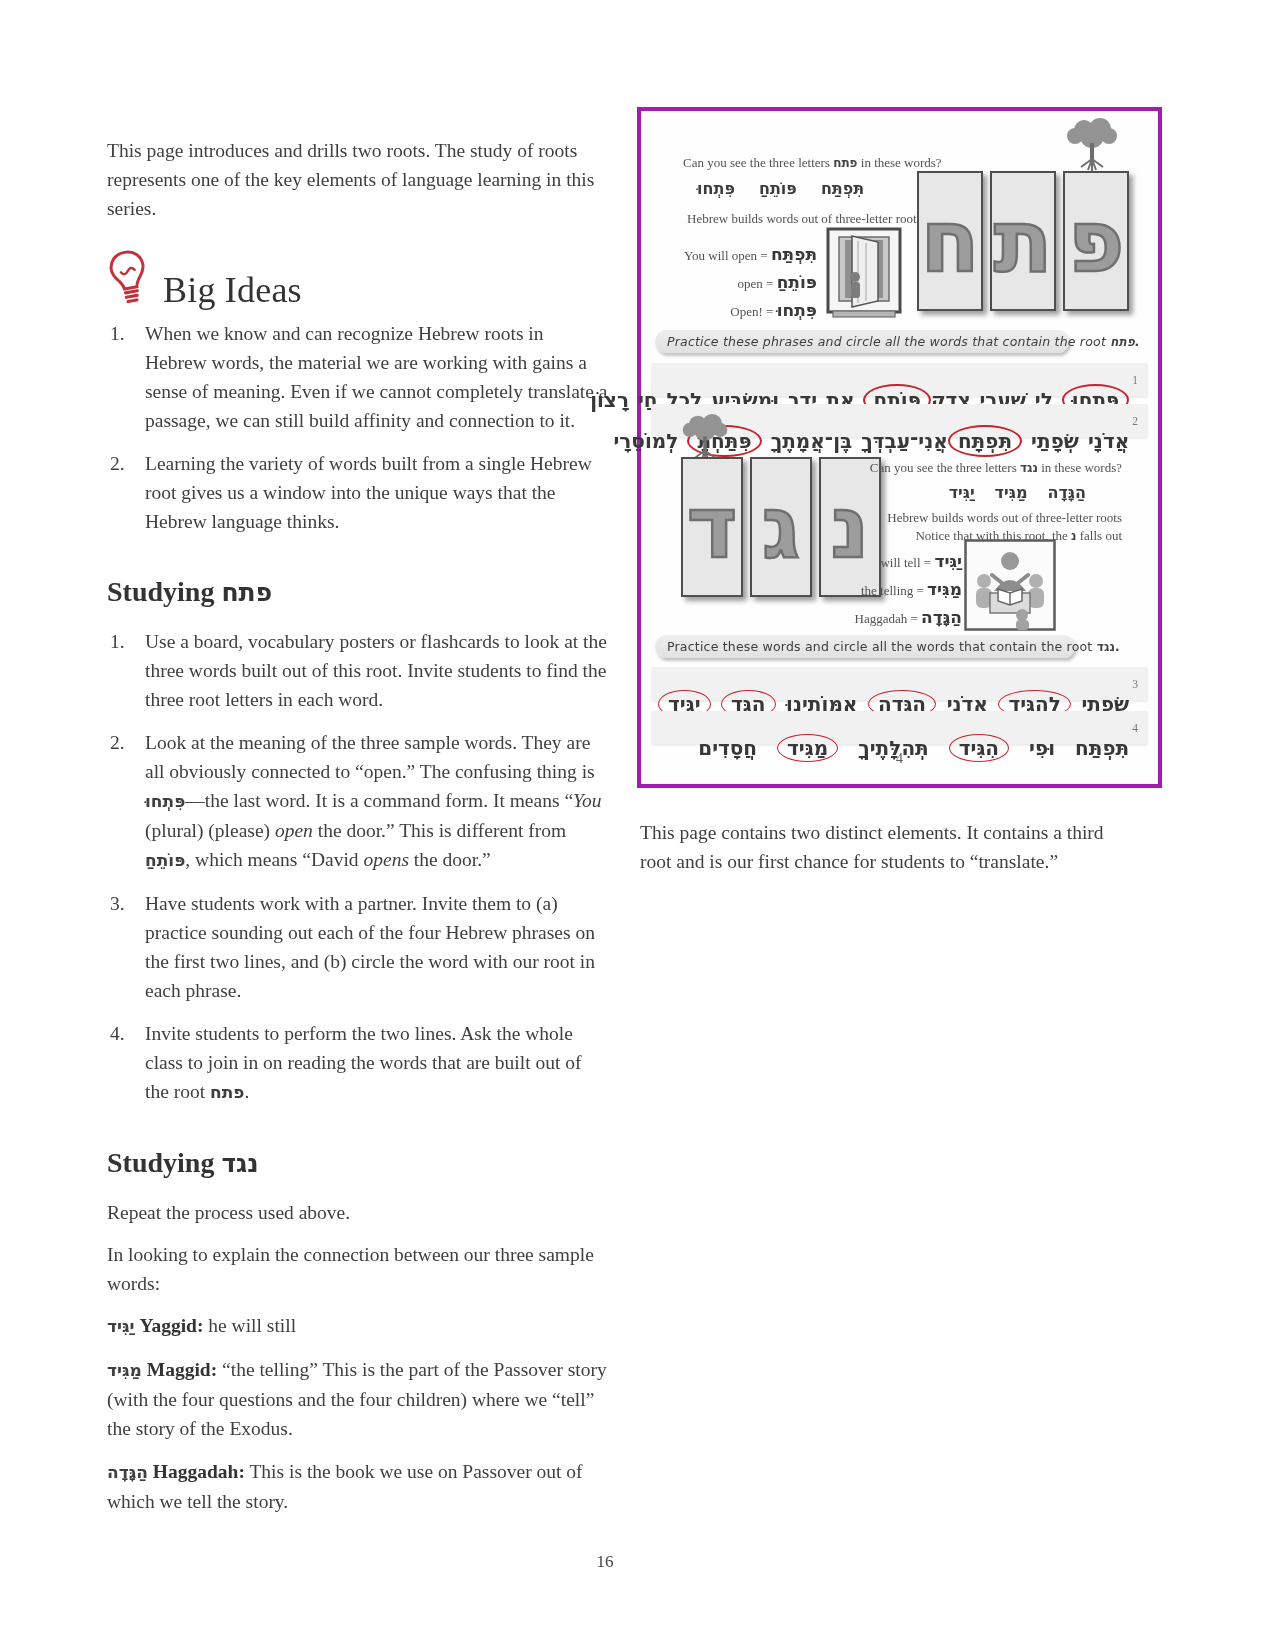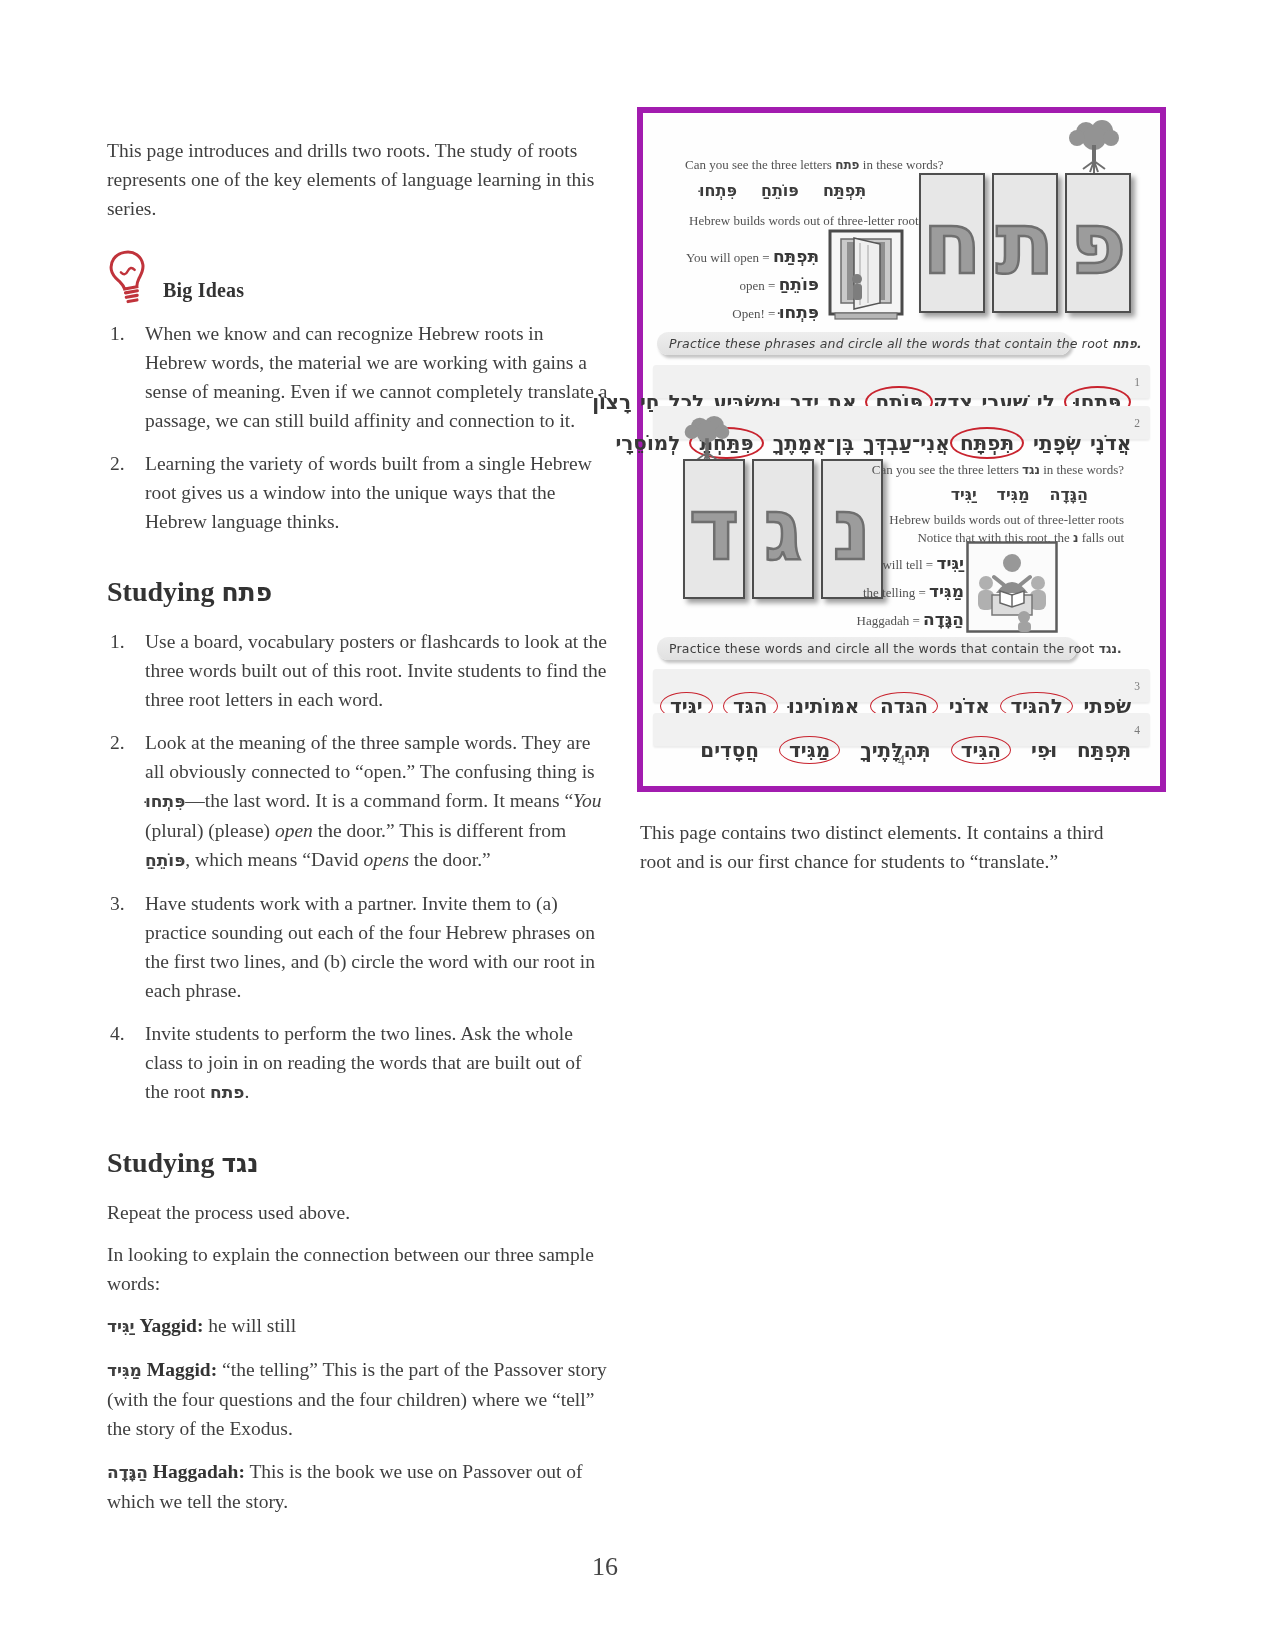--- a/index.html
+++ b/index.html
@@ -33,7 +33,7 @@
 
   
   .ws-box { position:absolute; left:637px; top:107px; width:517px; height:673px;
-            border:6px solid #a21caf; background:#fefefe; color:#4d4d4d; }
+            border:4px solid #a21caf; background:#fefefe; color:#4d4d4d; }
   .ws-box * { box-sizing:border-box; }
   .ws-abs { position:absolute; }
   .ws-en { font-family:"Liberation Serif", serif; font-size:13px; color:#525252; white-space:nowrap; }

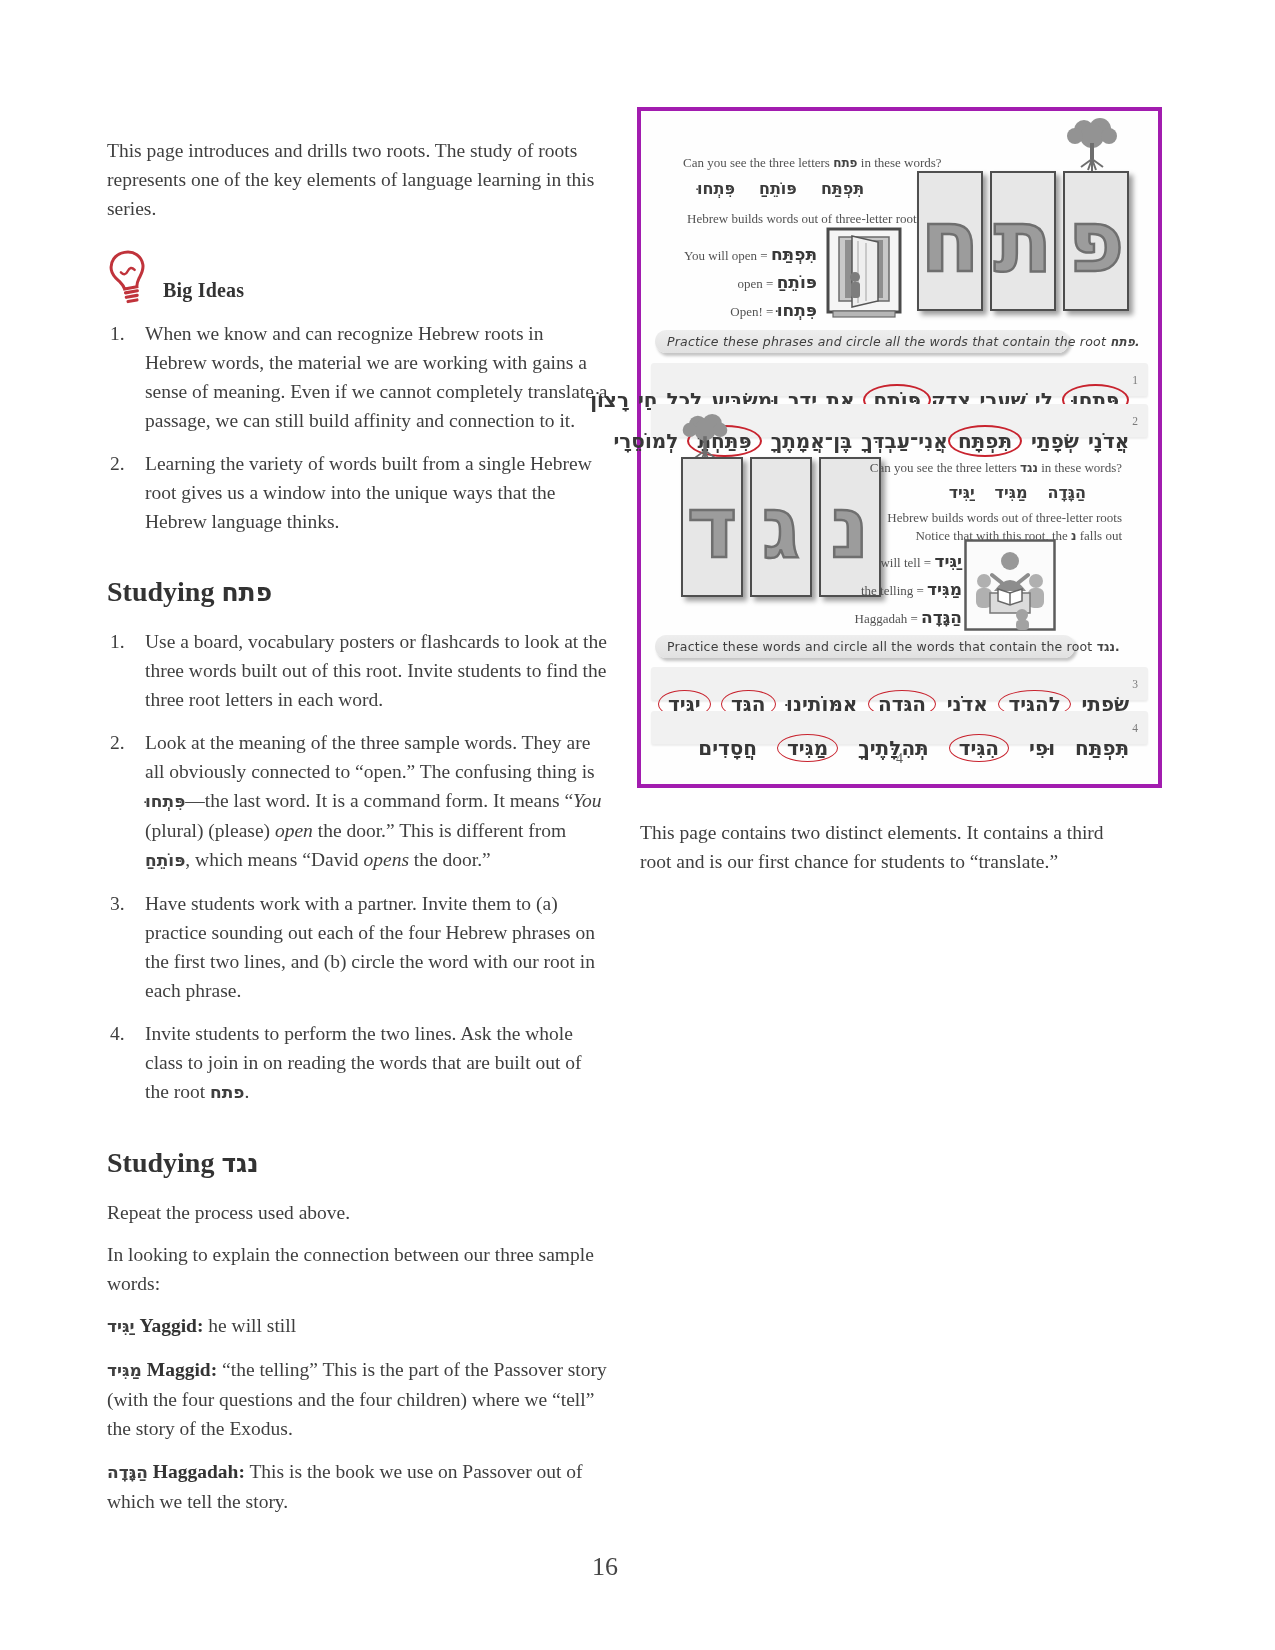--- a/index.html
+++ b/index.html
@@ -17,7 +17,7 @@
 
   .bi-head { display:flex; align-items:flex-end; gap:14px; margin:0 0 12px 2px; height:58px; }
   .bulb-icon { width:40px; height:58px; flex:0 0 auto; }
-  .head-title { font-size:20px; line-height:30px; margin:0 0 2px 0; font-weight:bold; color:#333333; letter-spacing:.2px; }
+  .head-title { font-size:36px; line-height:30px; margin:0 0 2px 0; font-weight:normal; color:#333333; letter-spacing:.2px; }
 
   ol.num-list { list-style:none; margin:0; padding:0; counter-reset:num; }
   ol.num-list li { position:relative; padding-left:38px; margin:0 0 14px 0; counter-increment:num; }

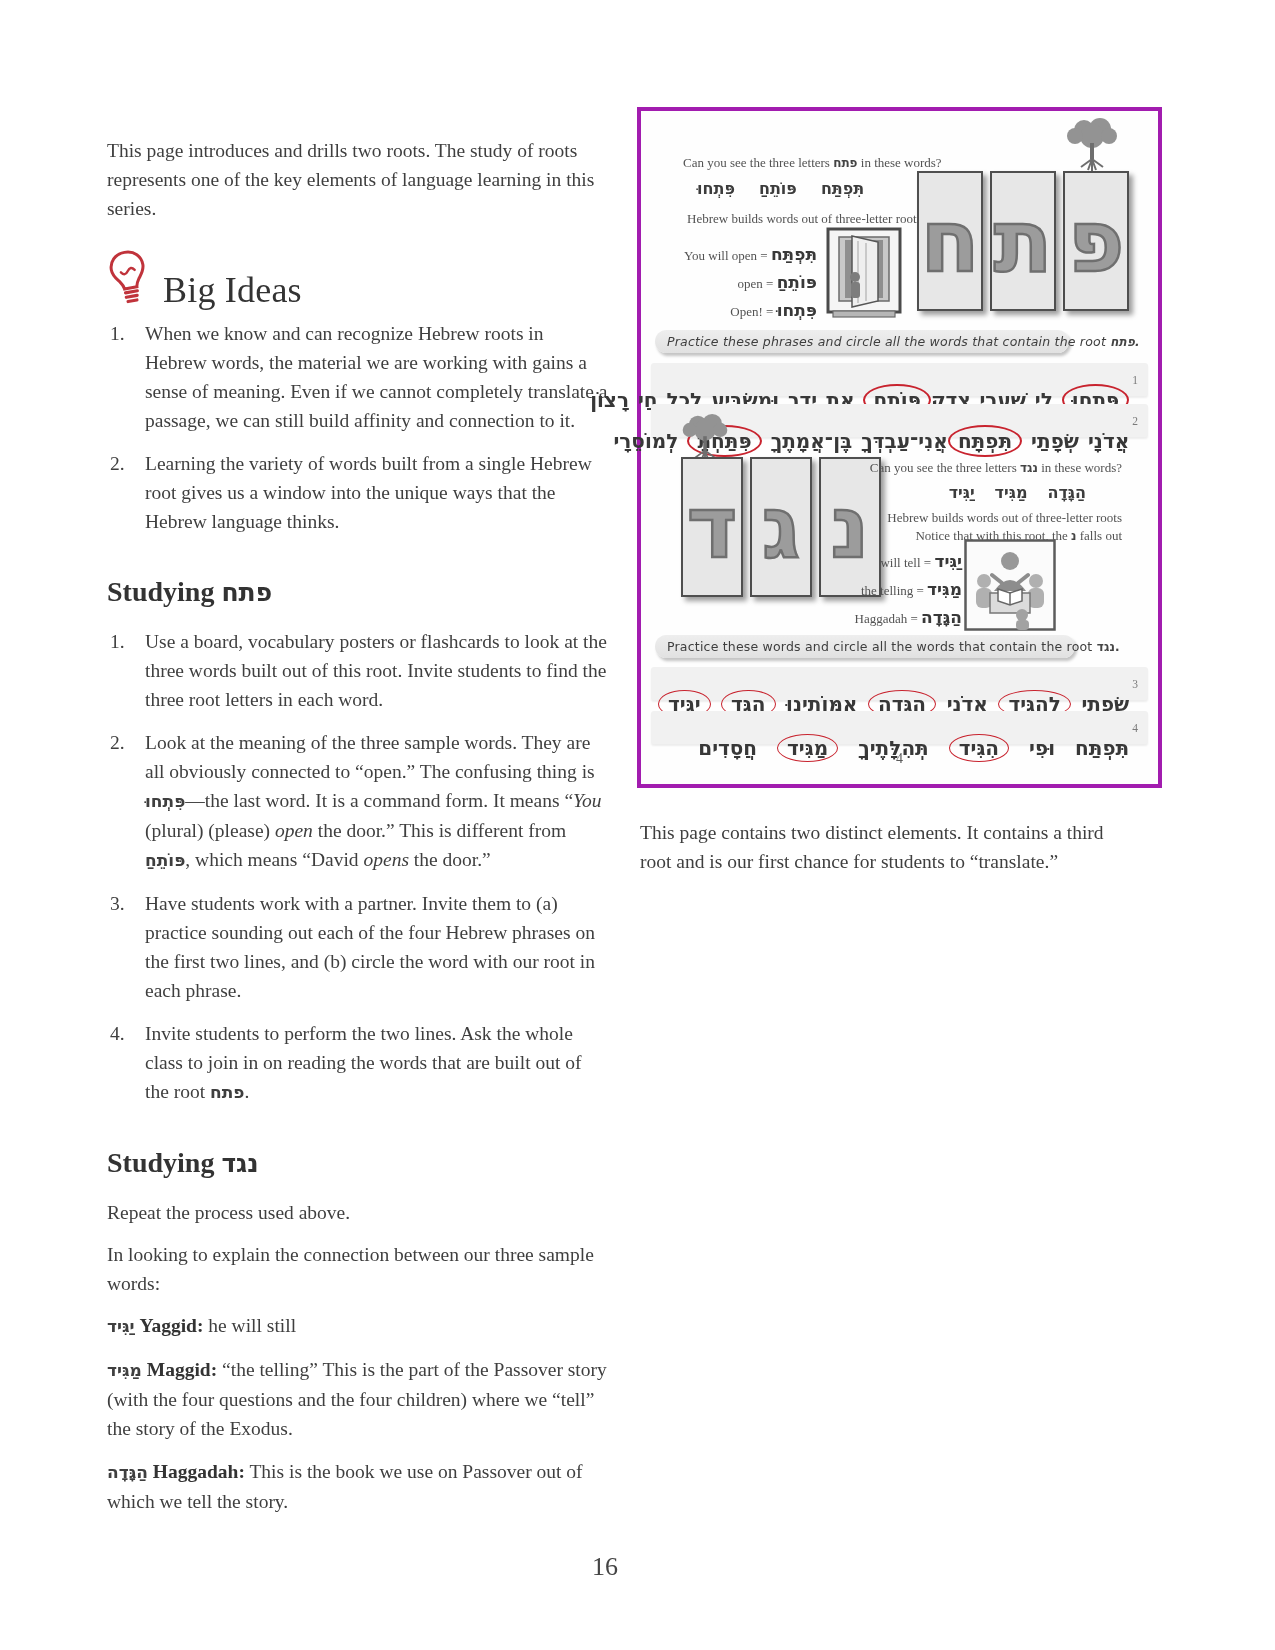--- a/index.html
+++ b/index.html
@@ -77,7 +77,7 @@
              font-size:19.5px; line-height:29px; }
 
   .folio { position:absolute; left:0; top:1552px; width:1210px; text-align:center;
-           font-size:26px; color:#444; }
+           font-size:17px; color:#444; }
 
   em { font-style:italic; }
 </style>

